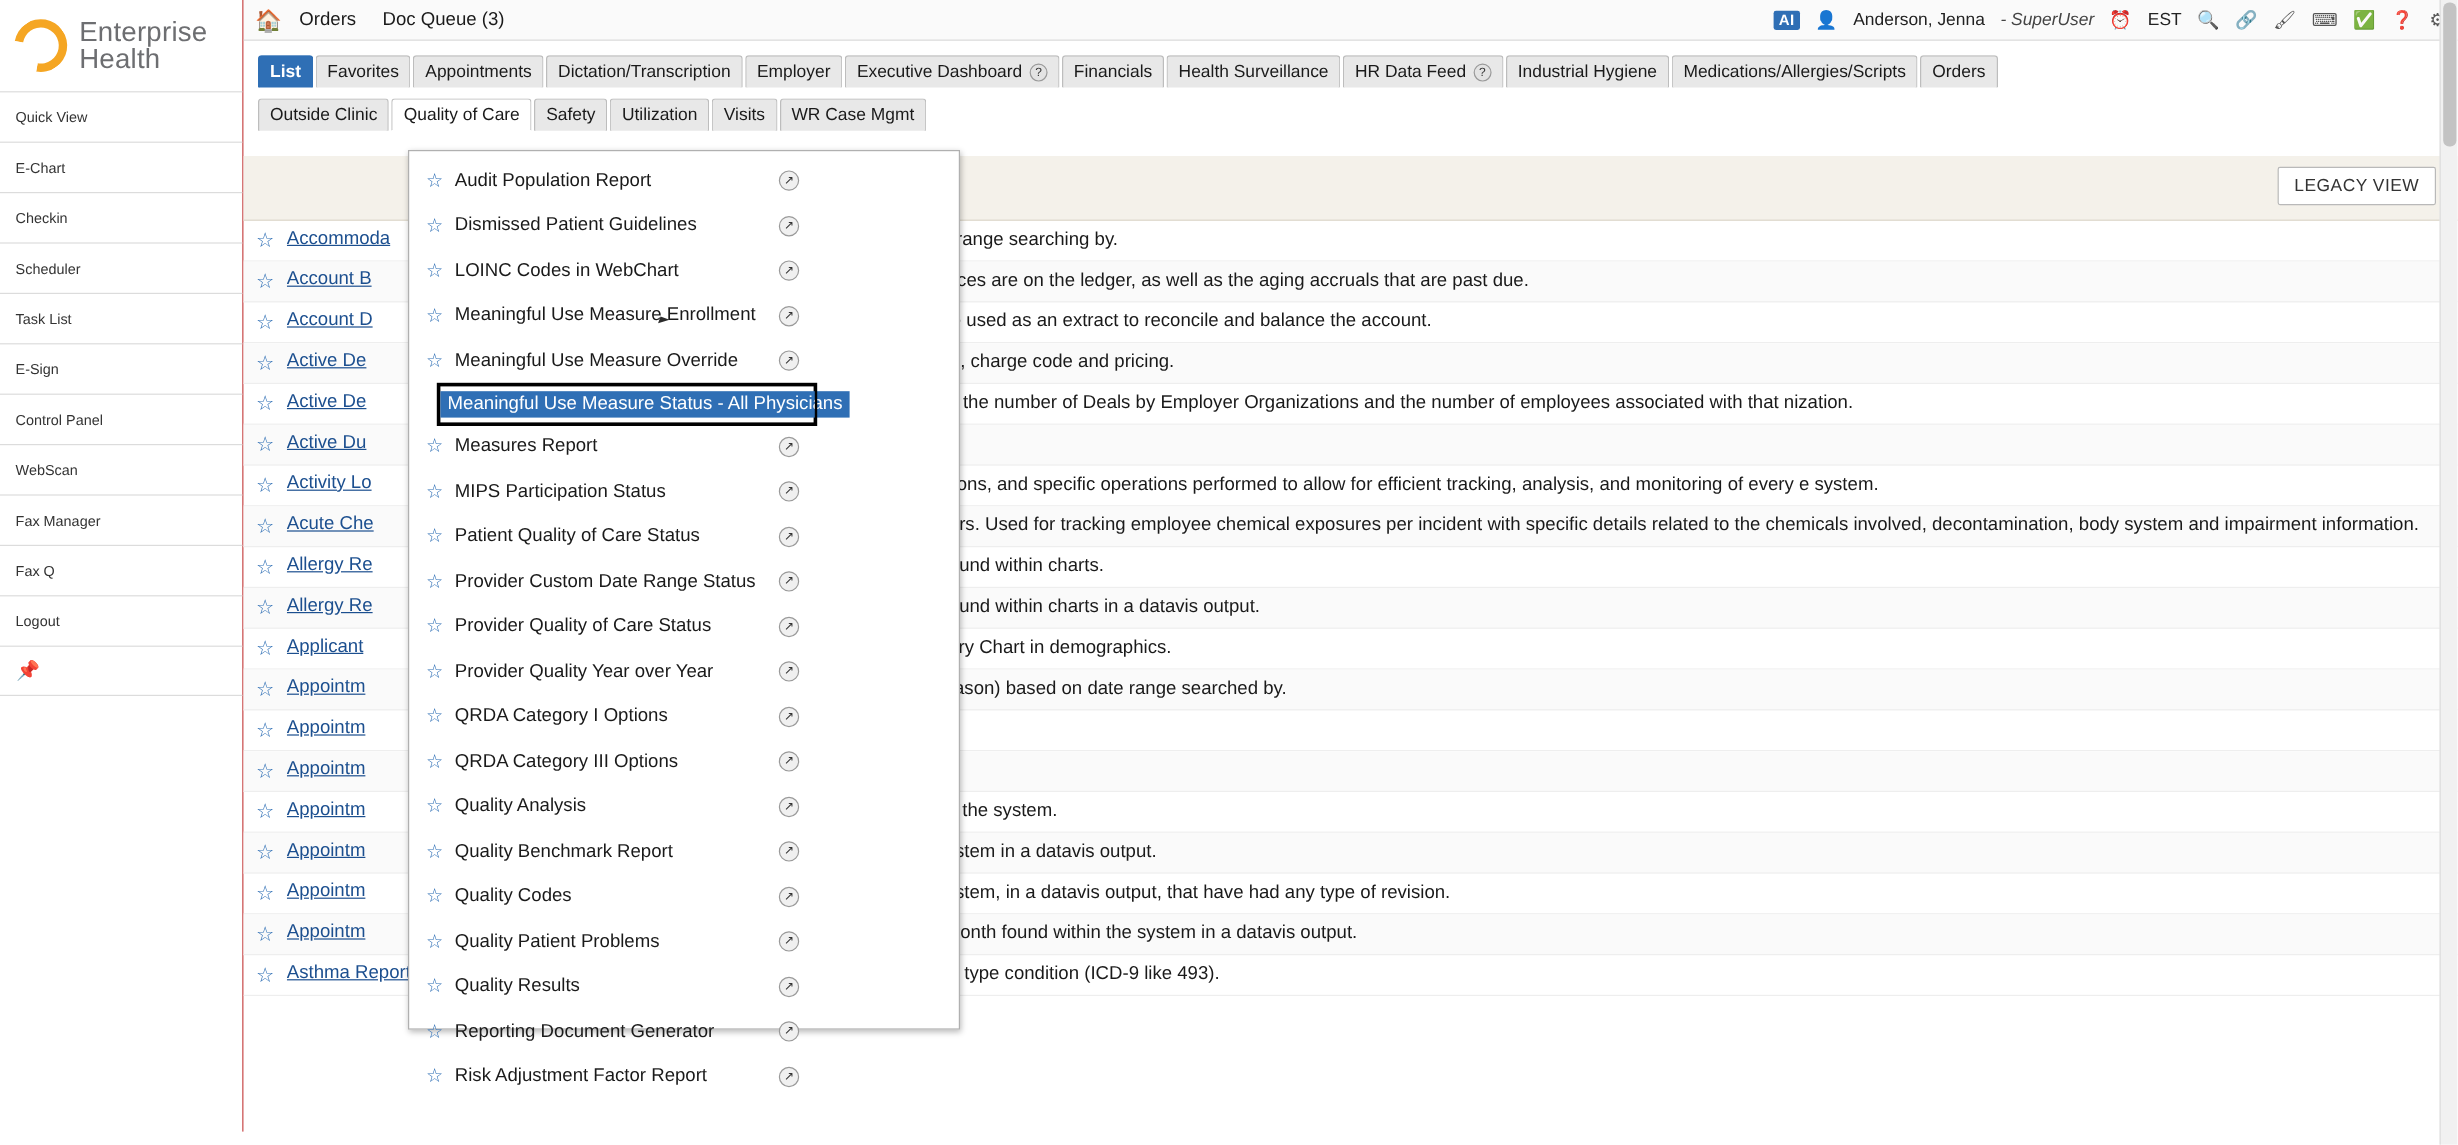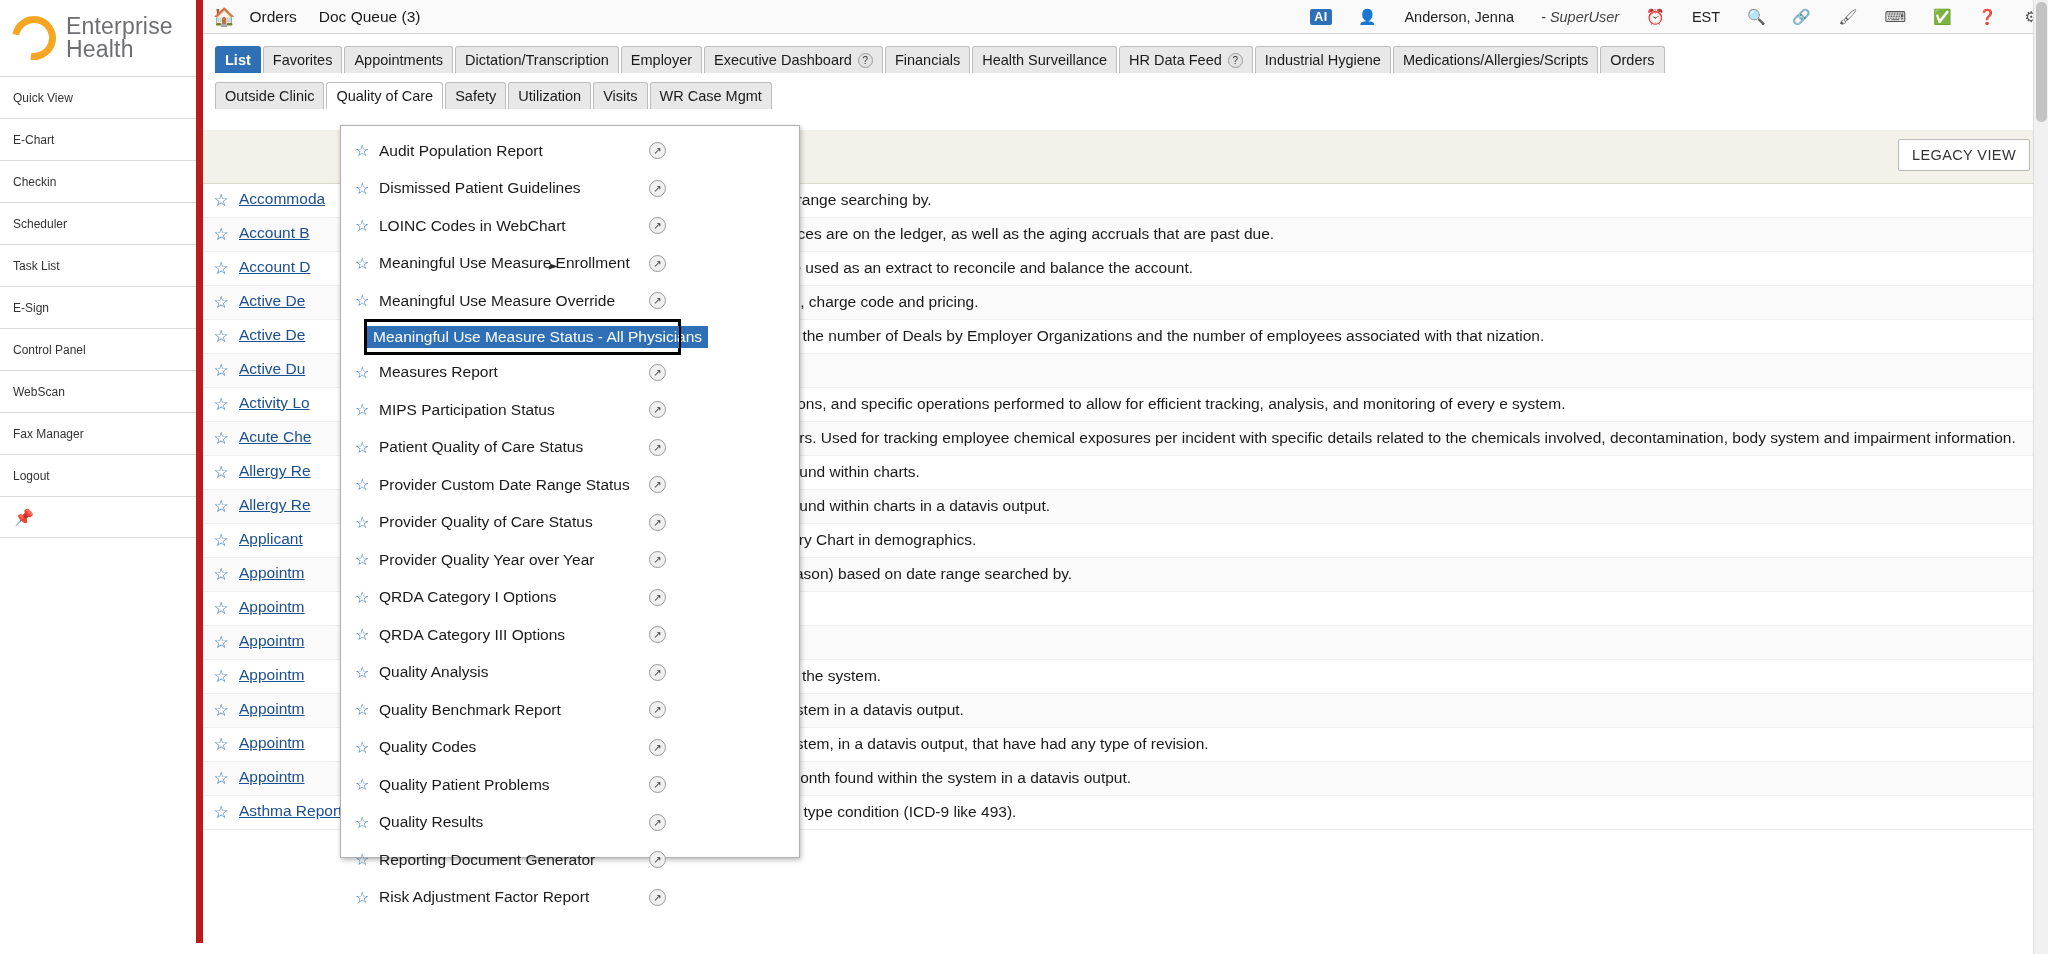--- a/index.html
+++ b/index.html
@@ -15,7 +15,7 @@
   
   #sidebar {
     position: absolute; left: 0; top: 0; width: 203px; height: 943px;
-    background: #ffffff; border-right: 7px solid #b91c1c;
+    background: #ffffff; border-right: 1px solid #b91c1c;
   }
   .logo-wrap {
     display: flex; align-items: center; gap: 10px;

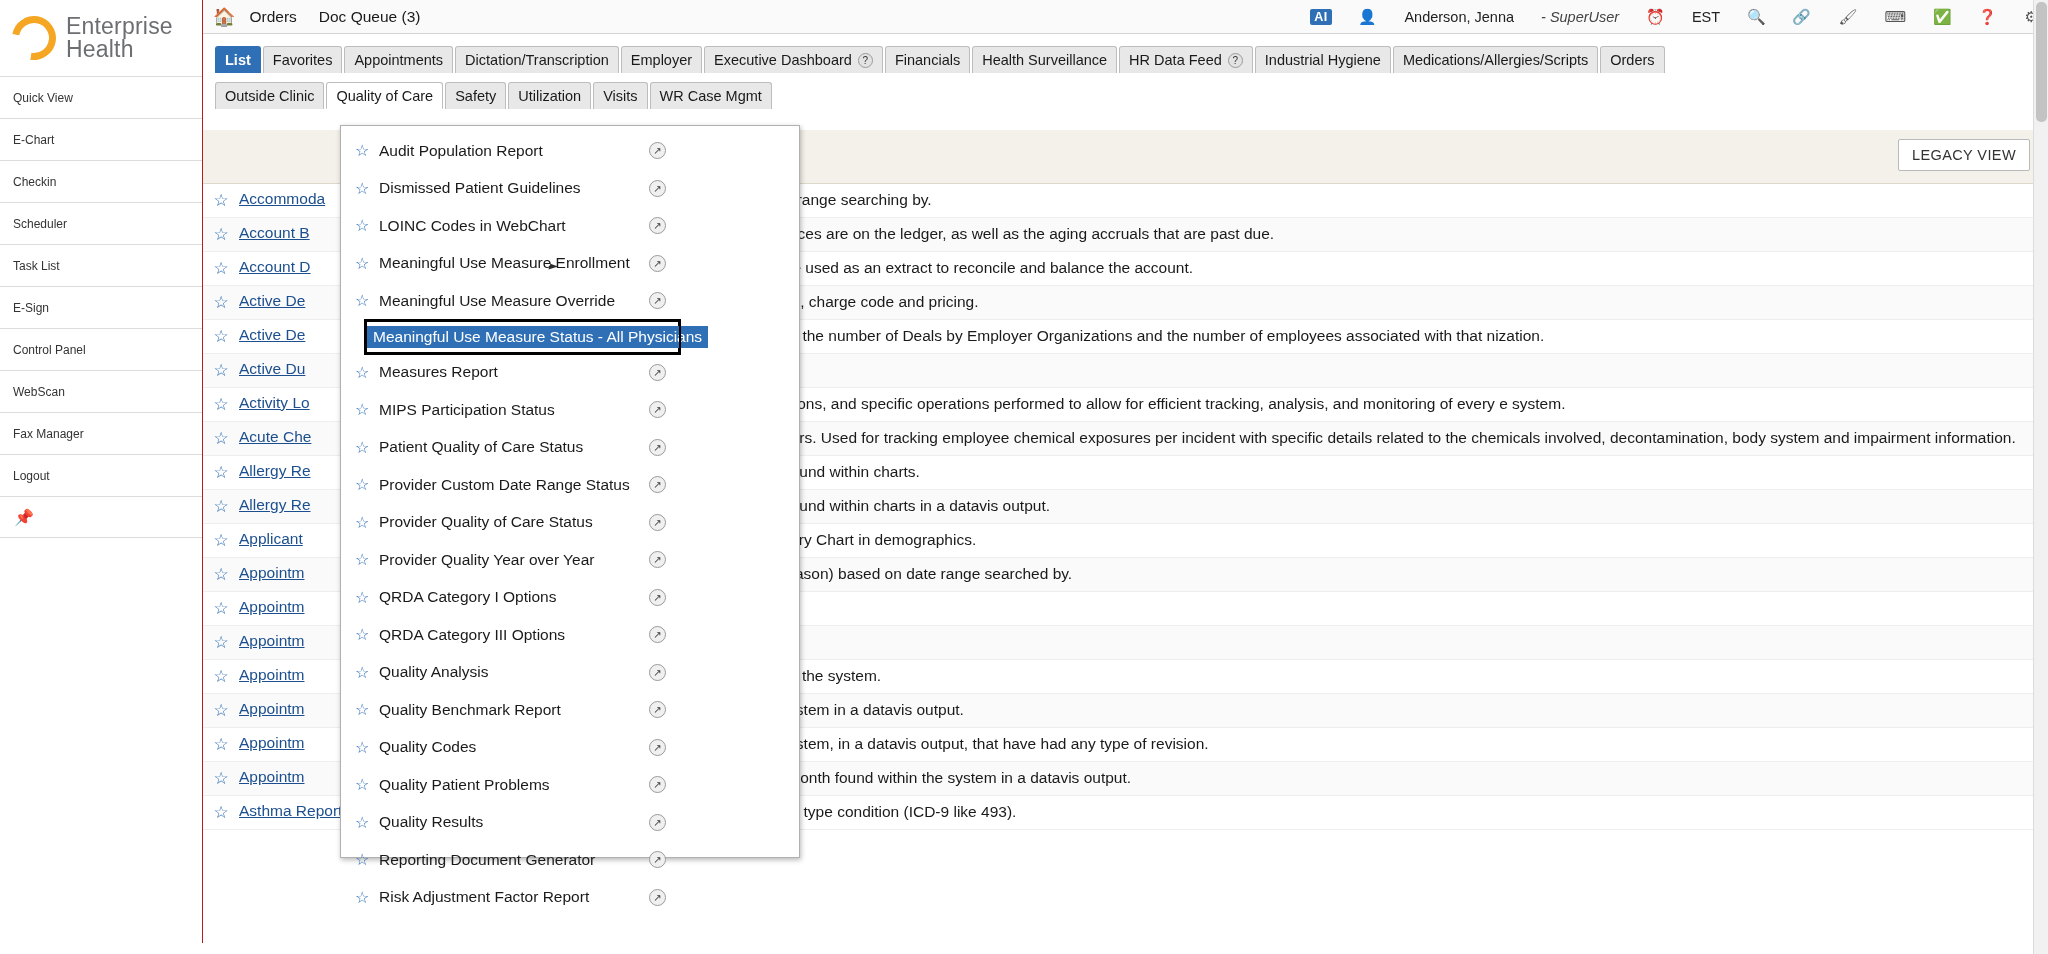--- a/index.html
+++ b/index.html
@@ -53,7 +53,7 @@
   .home-icon { font-size: 18px; color: #444; margin-right: 14px; }
   .crumb { font-size: 15.5px; color: #1a1a1a; margin-right: 22px; }
   .topbar-right {
-    margin-left: auto; display: flex; align-items: center; gap: 27px;
+    margin-left: auto; display: flex; align-items: center; gap: 13px;
     font-size: 14.5px; color: #222; padding-left: 36px;
   }
   .ai-badge {

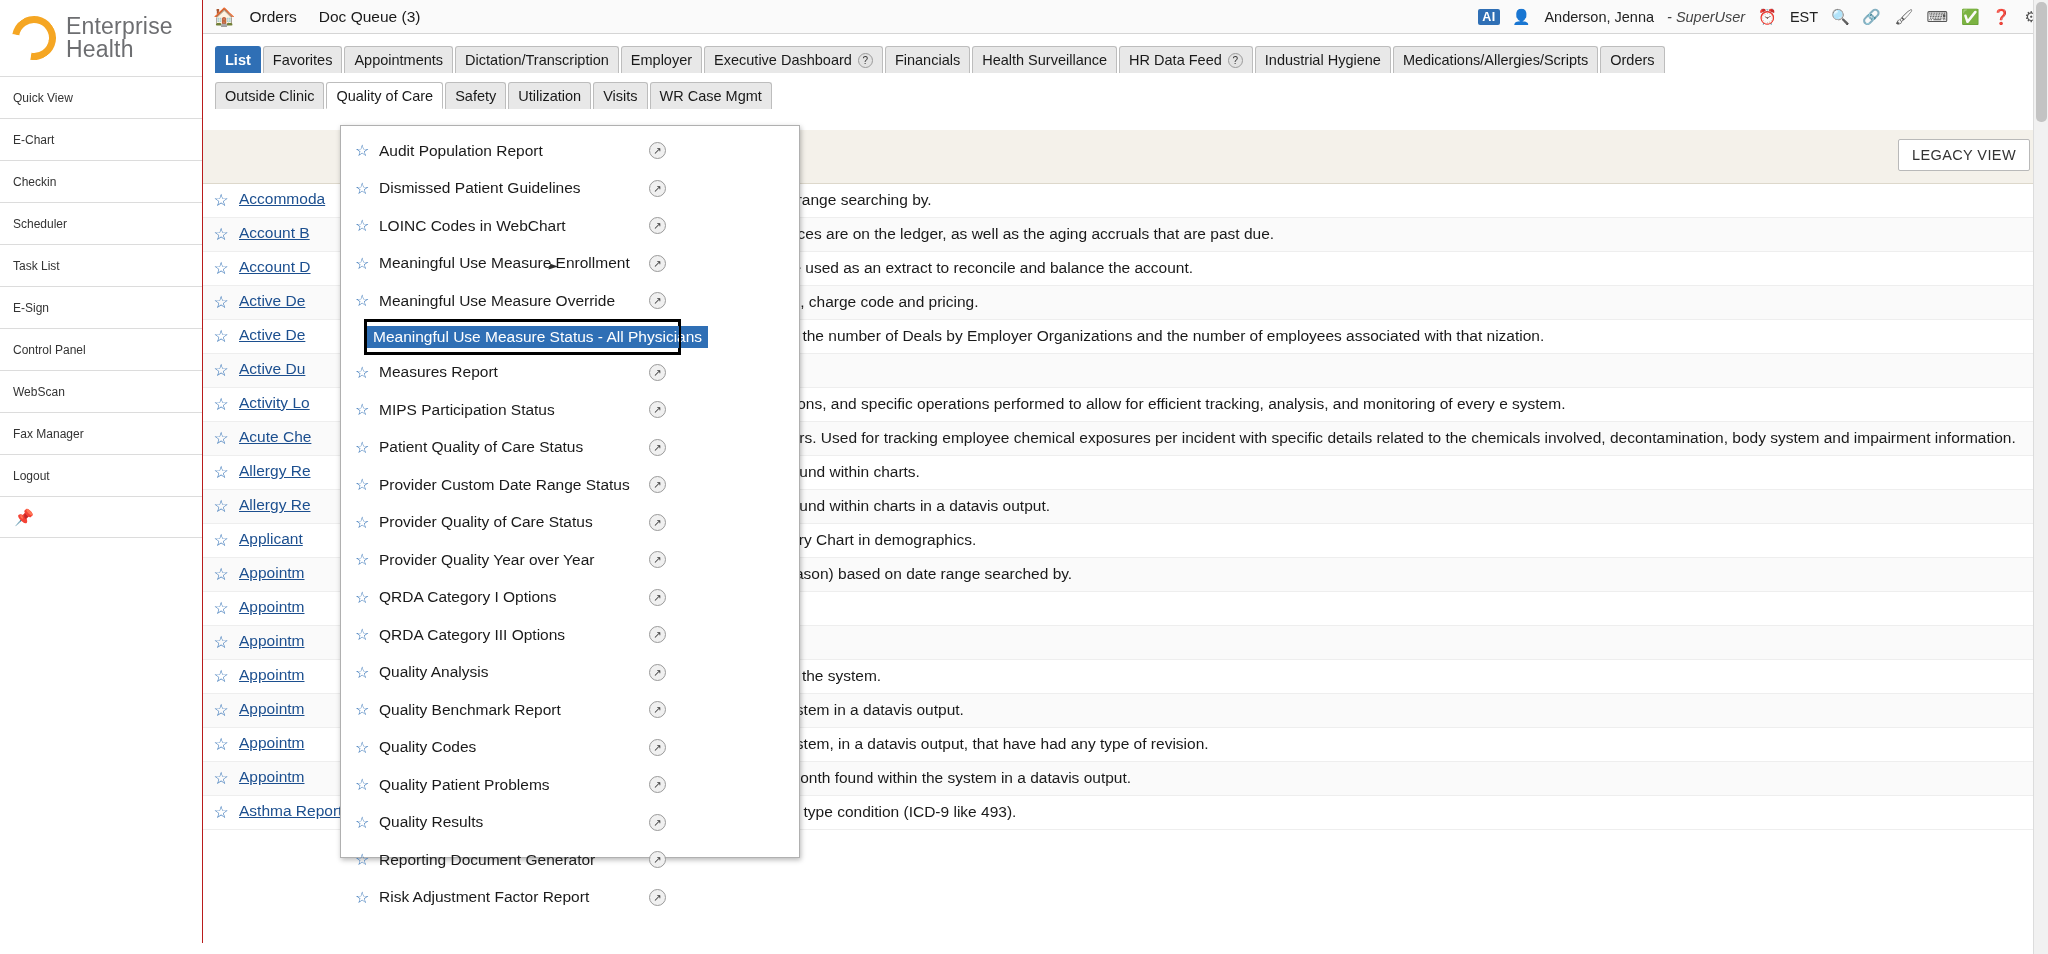--- a/index.html
+++ b/index.html
@@ -202,6 +202,7 @@
     <div class="nav-item">Control Panel</div>
     <div class="nav-item">WebScan</div>
     <div class="nav-item">Fax Manager</div>
+    <div class="nav-item">Fax Q</div>
     <div class="nav-item">Logout</div>
     <div class="nav-pin">
       <span>📌</span>

